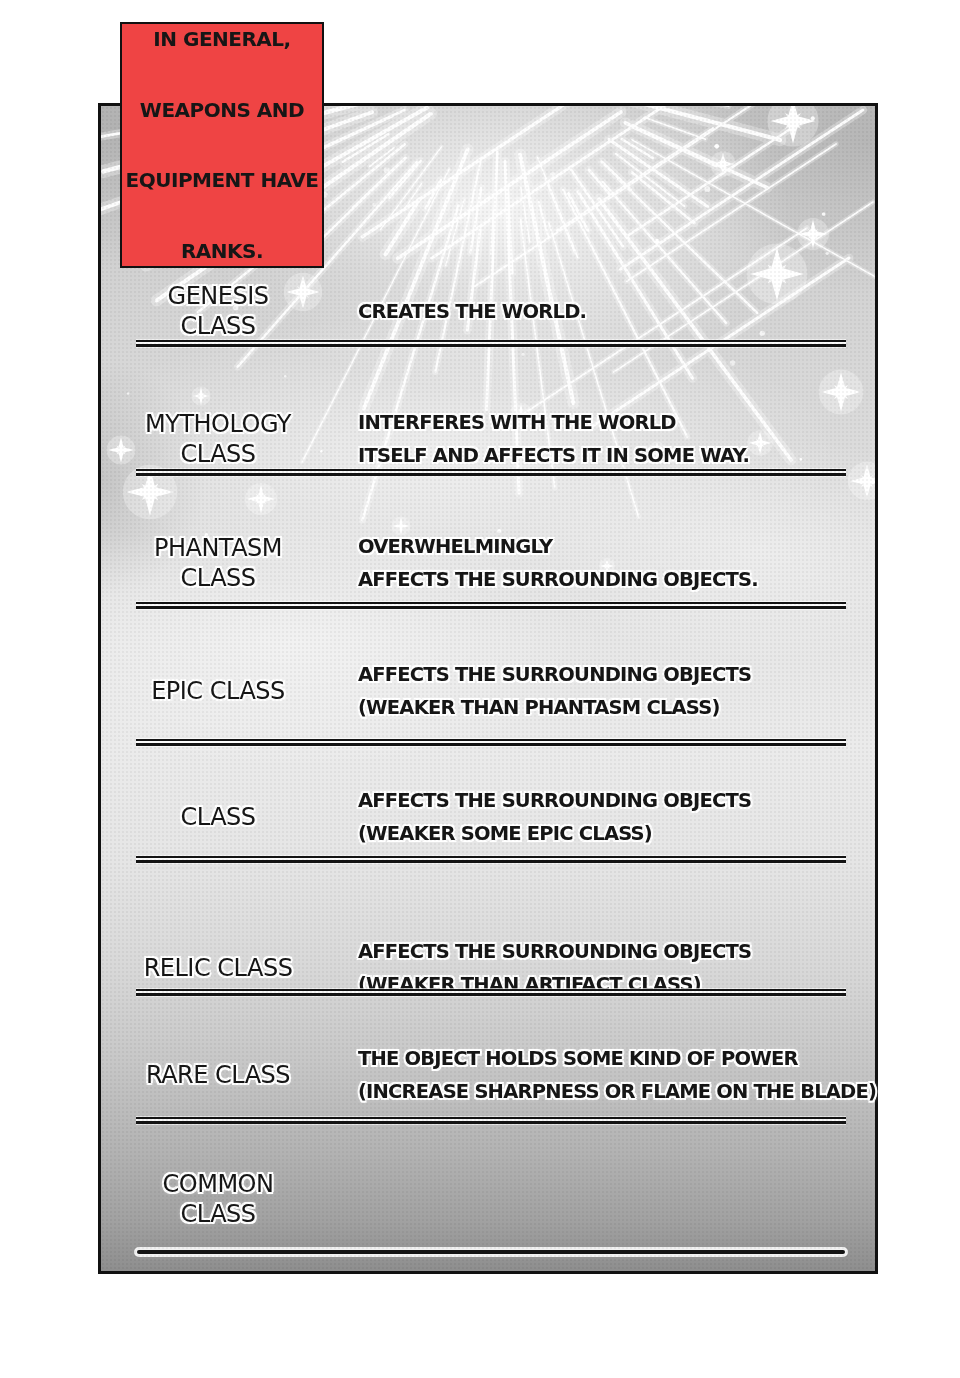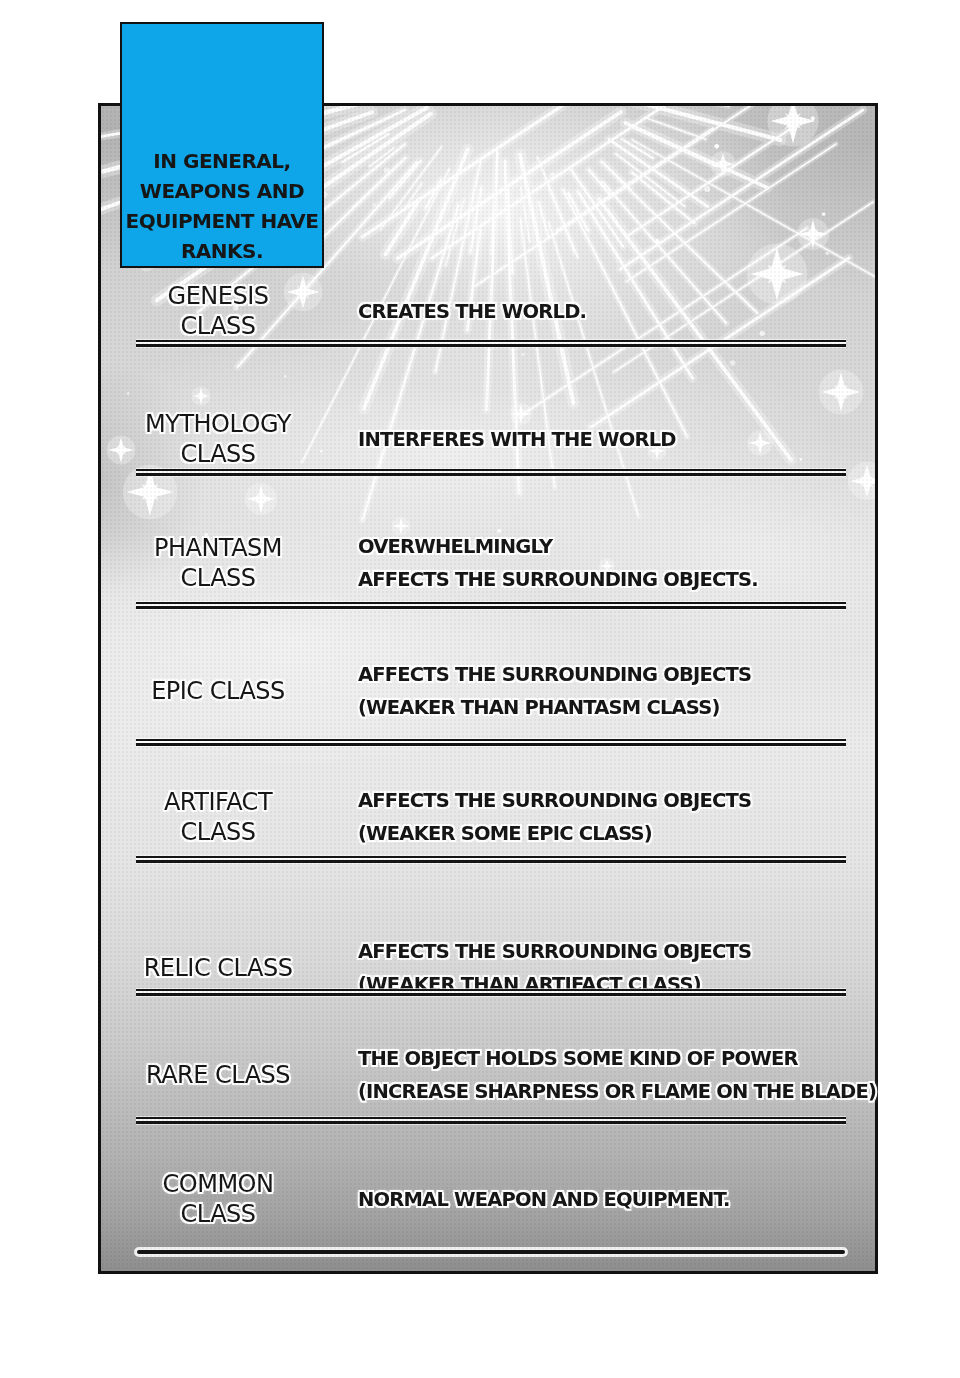--- a/index.html
+++ b/index.html
@@ -66,8 +66,8 @@
   
   .caption-box{
     position:absolute;left:120px;top:22px;width:204px;height:246px;z-index:10;
-    box-sizing:border-box;background:#0ea5e9;border:2.5px solid #111111;
-    display:flex;flex-direction:column;justify-content:flex-end;
+    box-sizing:border-box;background:#ef4444;border:2.5px solid #111111;
+    display:flex;flex-direction:column;justify-content:space-between;
   }
   .caption-line{
     text-align:center;font-size:20px;font-weight:700;line-height:30px;

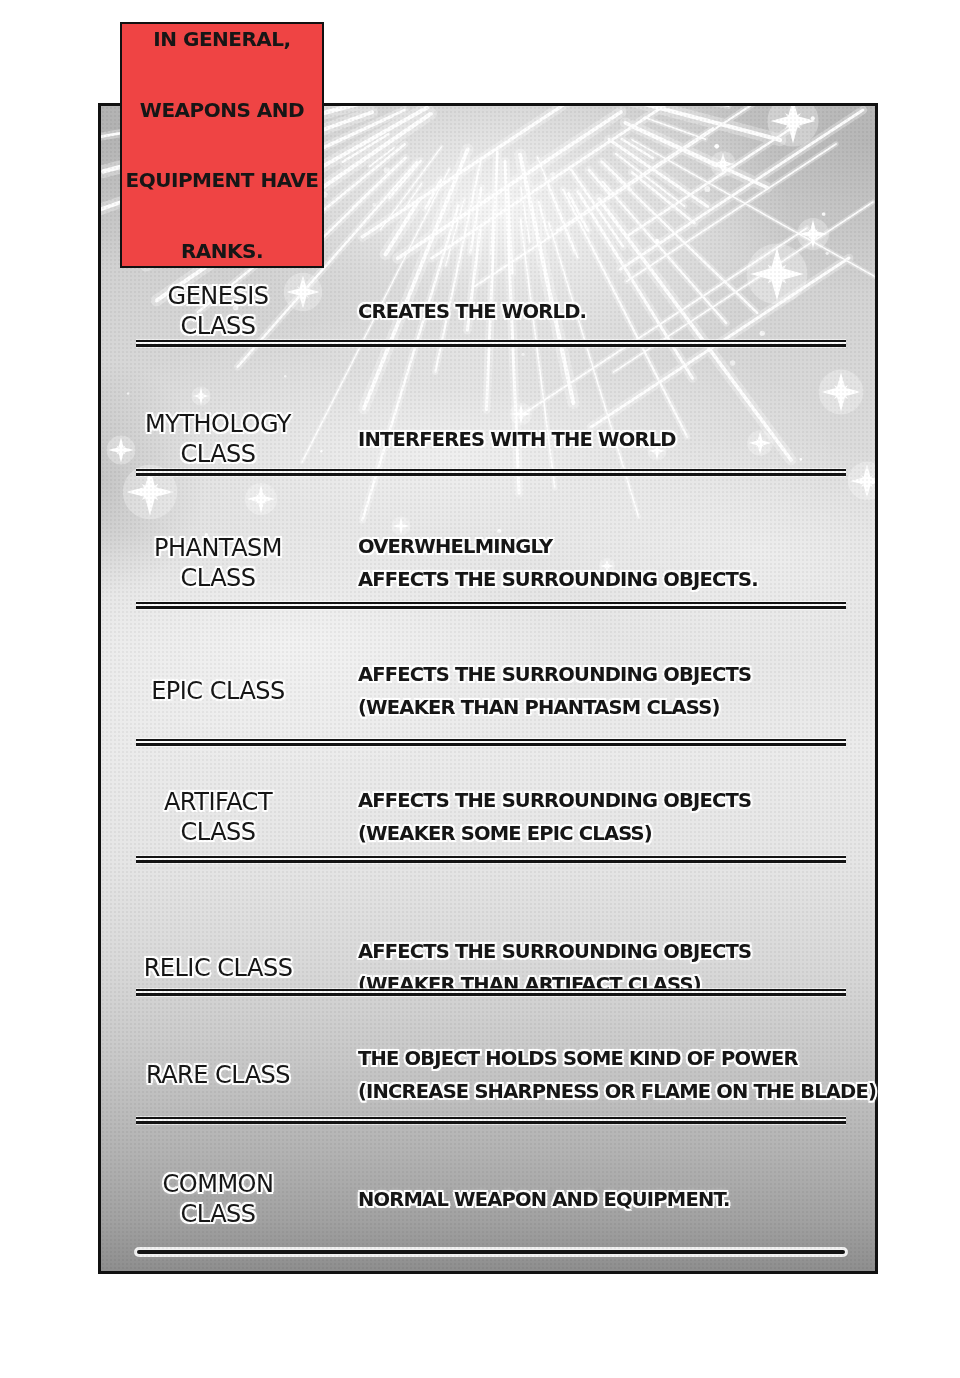--- a/index.html
+++ b/index.html
@@ -350,6 +350,7 @@
       </div>
       <div class="desc-cell outlined">
         <div>INTERFERES WITH THE WORLD</div>
+        <div>ITSELF AND AFFECTS IT IN SOME WAY.</div>
       </div>
     </div>
     <div class="divider" style="top:363px"></div>

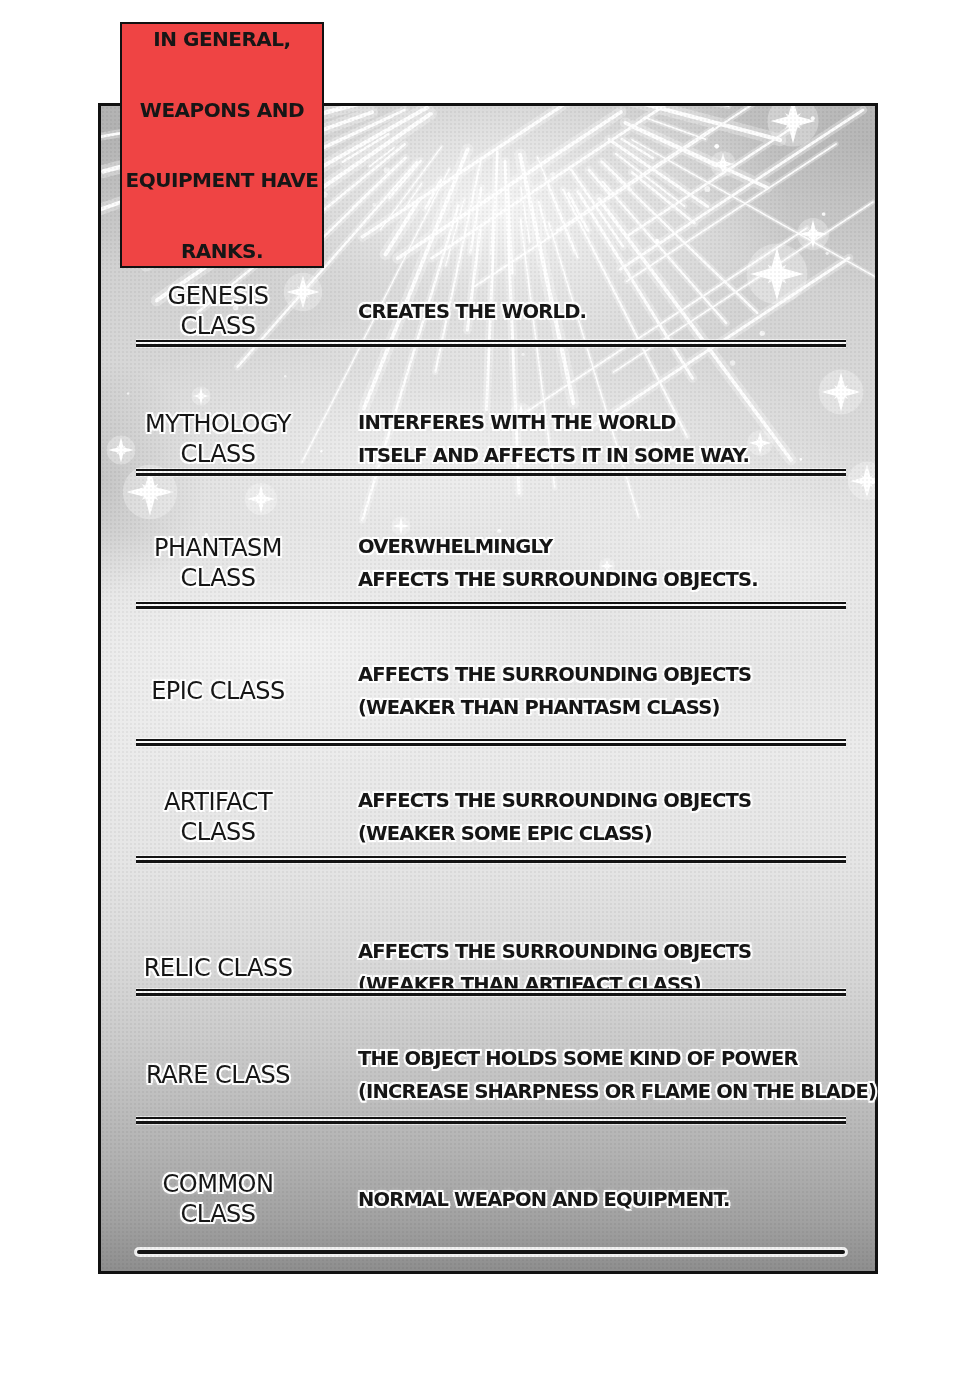--- a/index.html
+++ b/index.html
@@ -381,7 +381,6 @@
 
     <div class="row" style="top:656px">
       <div class="class-cell outlined">
-        <div>ARTIFACT</div>
         <div>CLASS</div>
       </div>
       <div class="desc-cell outlined">

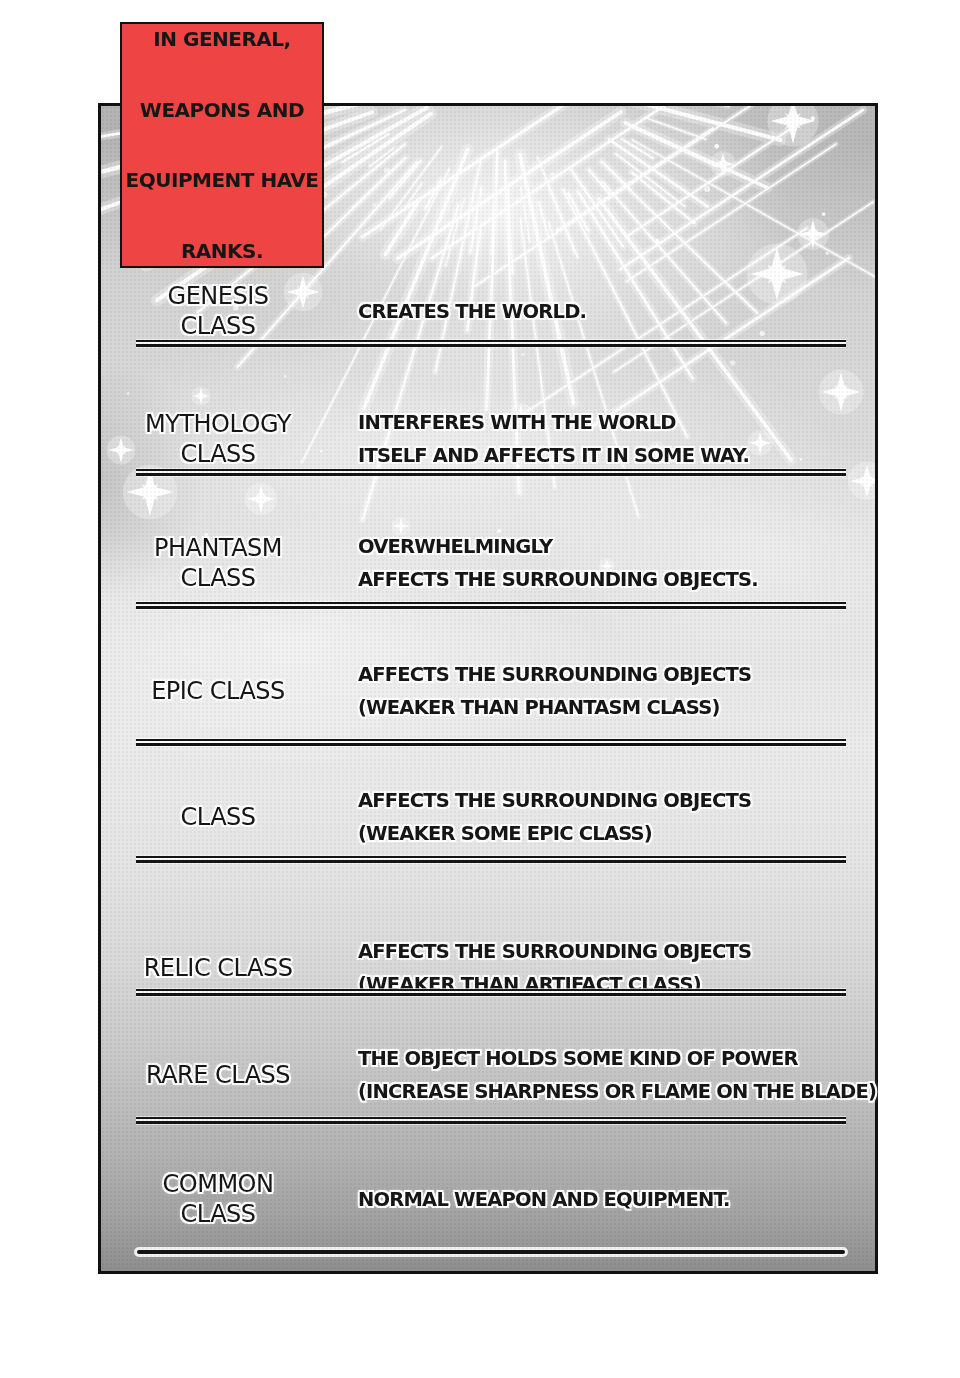--- a/index.html
+++ b/index.html
@@ -419,10 +419,6 @@
         <div>COMMON</div>
         <div>CLASS</div>
       </div>
-      <div class="desc-cell outlined">
-        <div>NORMAL WEAPON AND EQUIPMENT.</div>
-        <div></div>
-      </div>
     </div>
     <div class="divider-final" style="top:1144px"></div>
 

